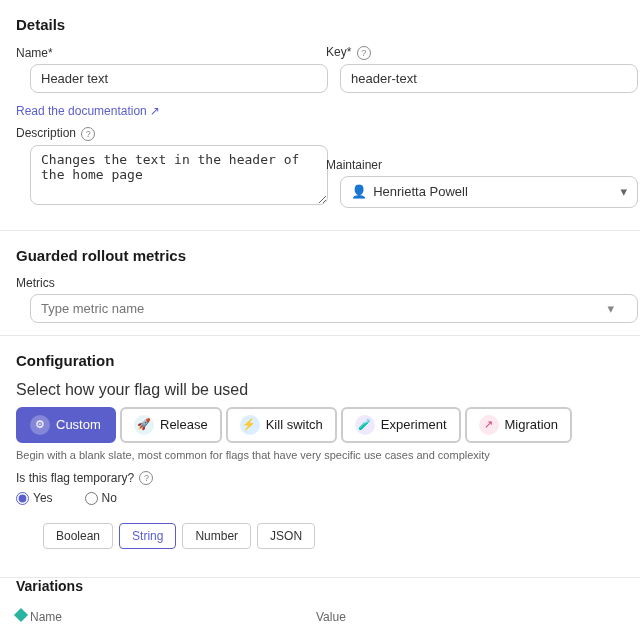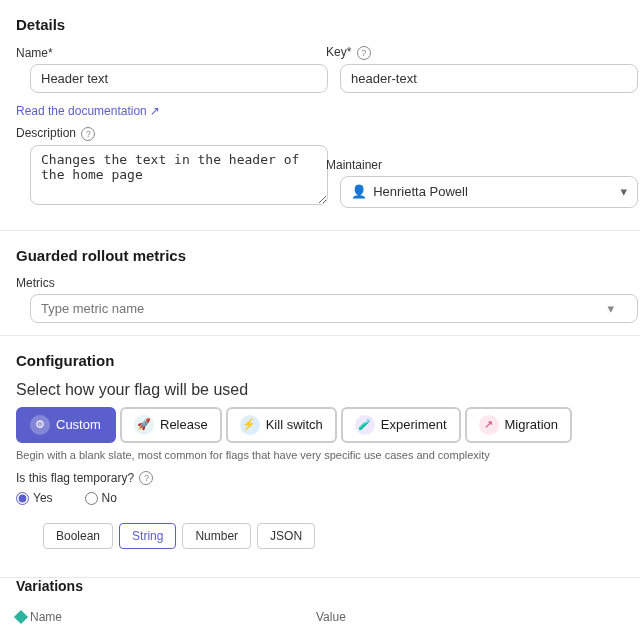--- a/index.html
+++ b/index.html
@@ -214,7 +214,6 @@
       color: #666;
       margin-bottom: 4px;
       display: flex;
-      align-items: center;
       gap: 4px;
     }
     .diamond-icon {

